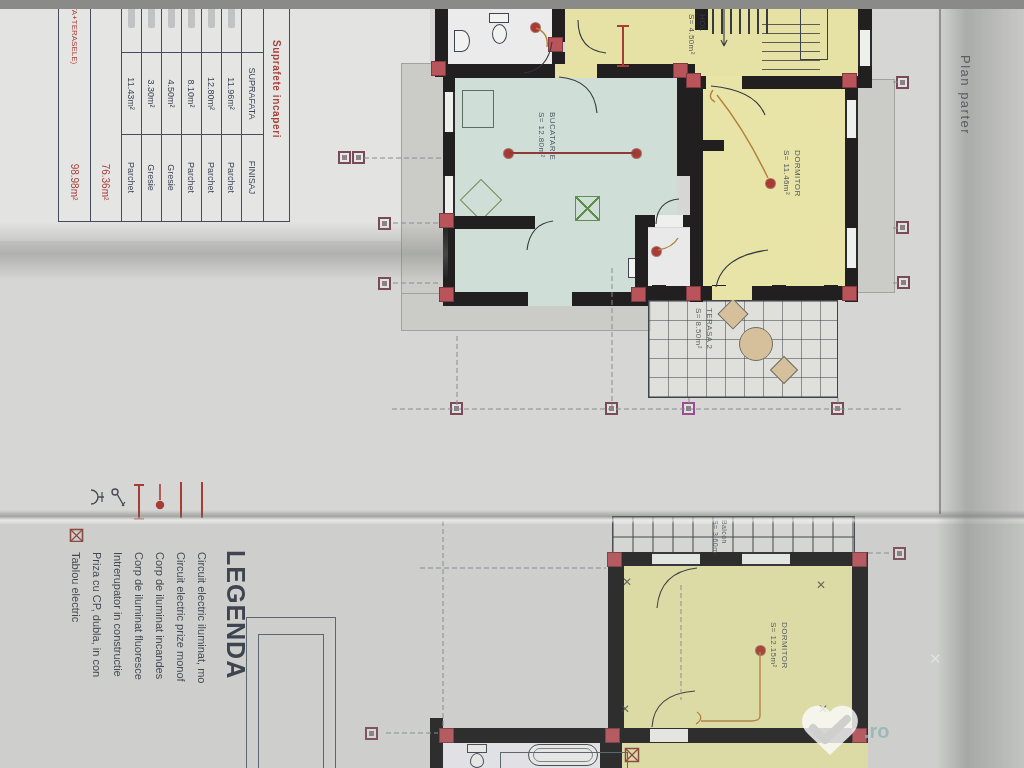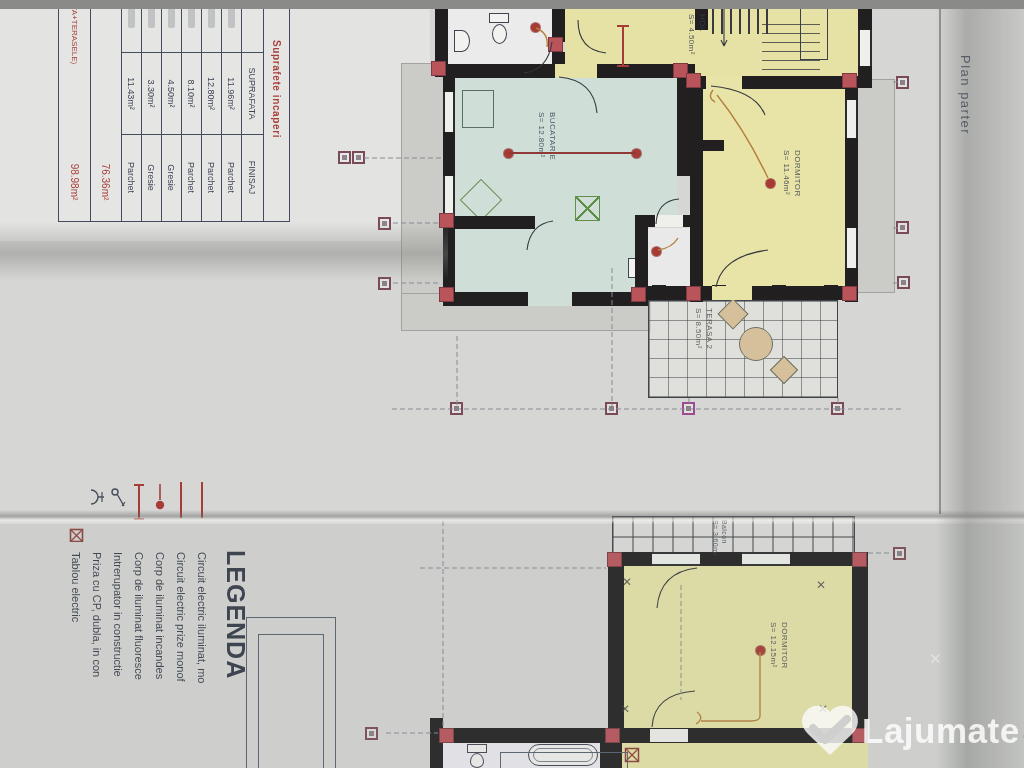--- a/index.html
+++ b/index.html
@@ -453,7 +453,6 @@
       <path d="M32,10 C38,2 50,2 56,9 C62,16 61,25 54,32 L32,53 L10,32 C3,25 2,16 8,9 C14,2 26,2 32,10 Z" fill="rgba(250,250,250,.82)"></path>
       <path d="M15,26 L27,38 L49,17" fill="none" stroke="#cfd0cd" stroke-width="8" stroke-linecap="round" stroke-linejoin="round"></path>
     </svg>
-    <span class="wm-text">Lajumate</span>
       <span class="wm-ro">.ro</span>
   </div>
   <div class="wm-x" style="left:929px;top:650px;">✕</div>

